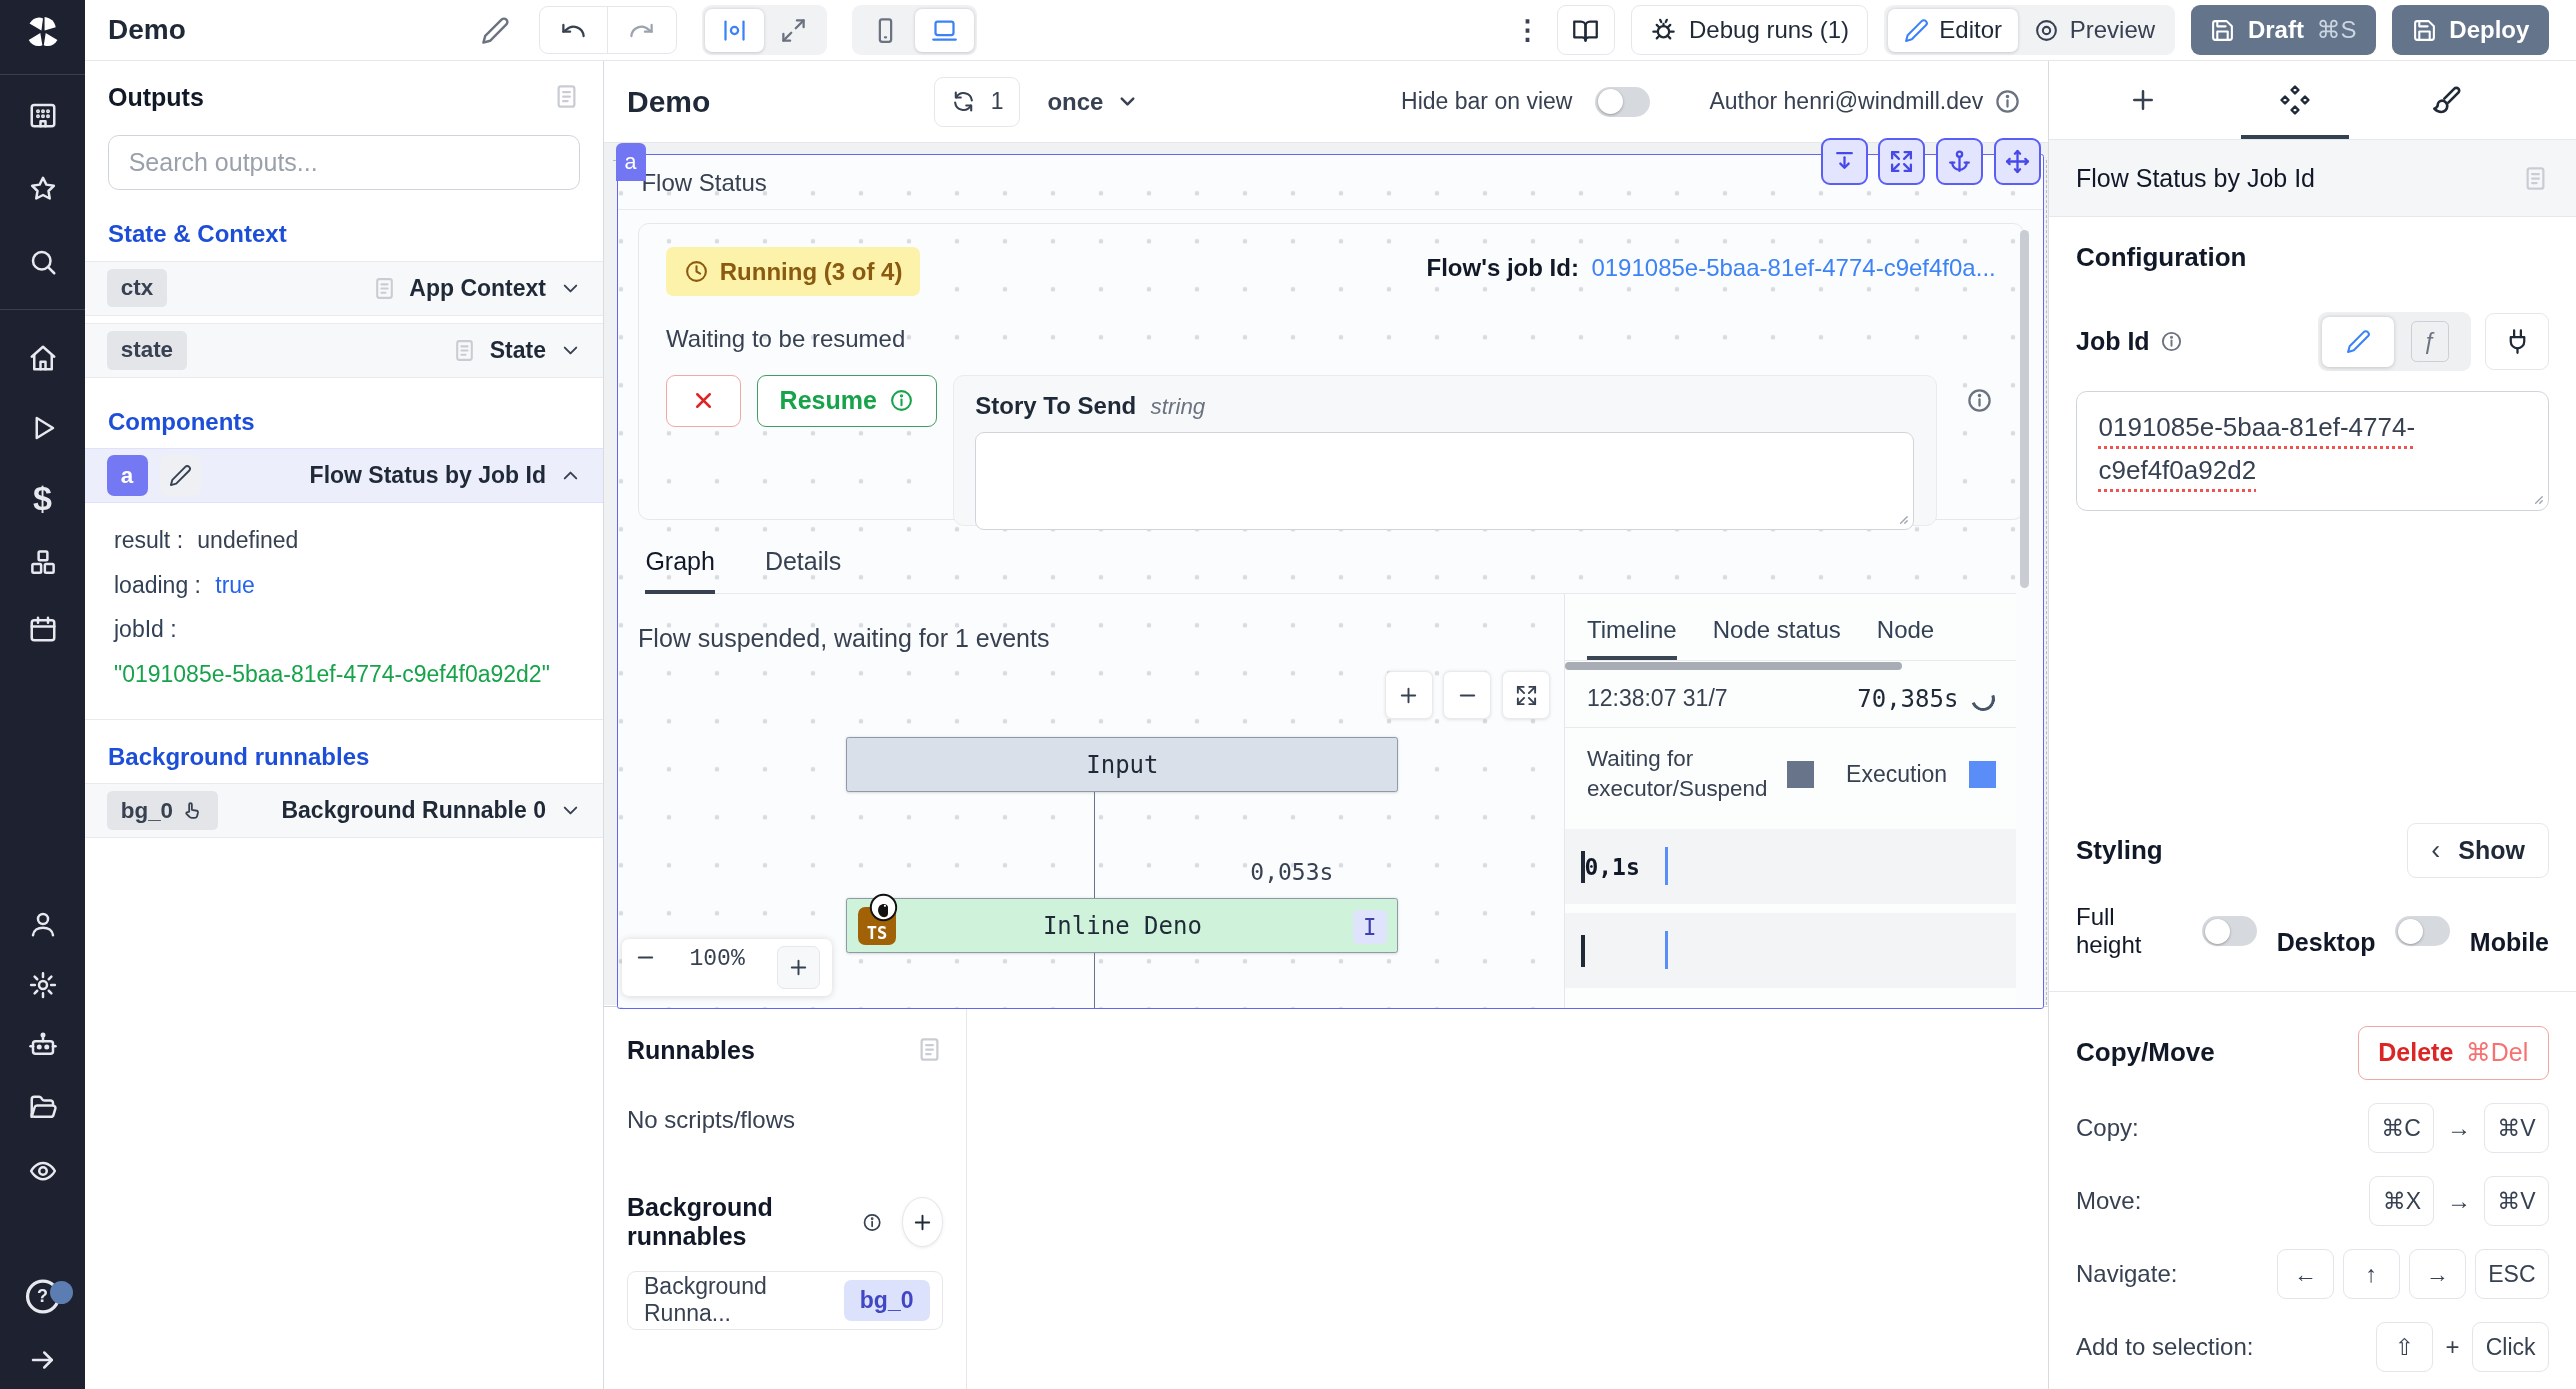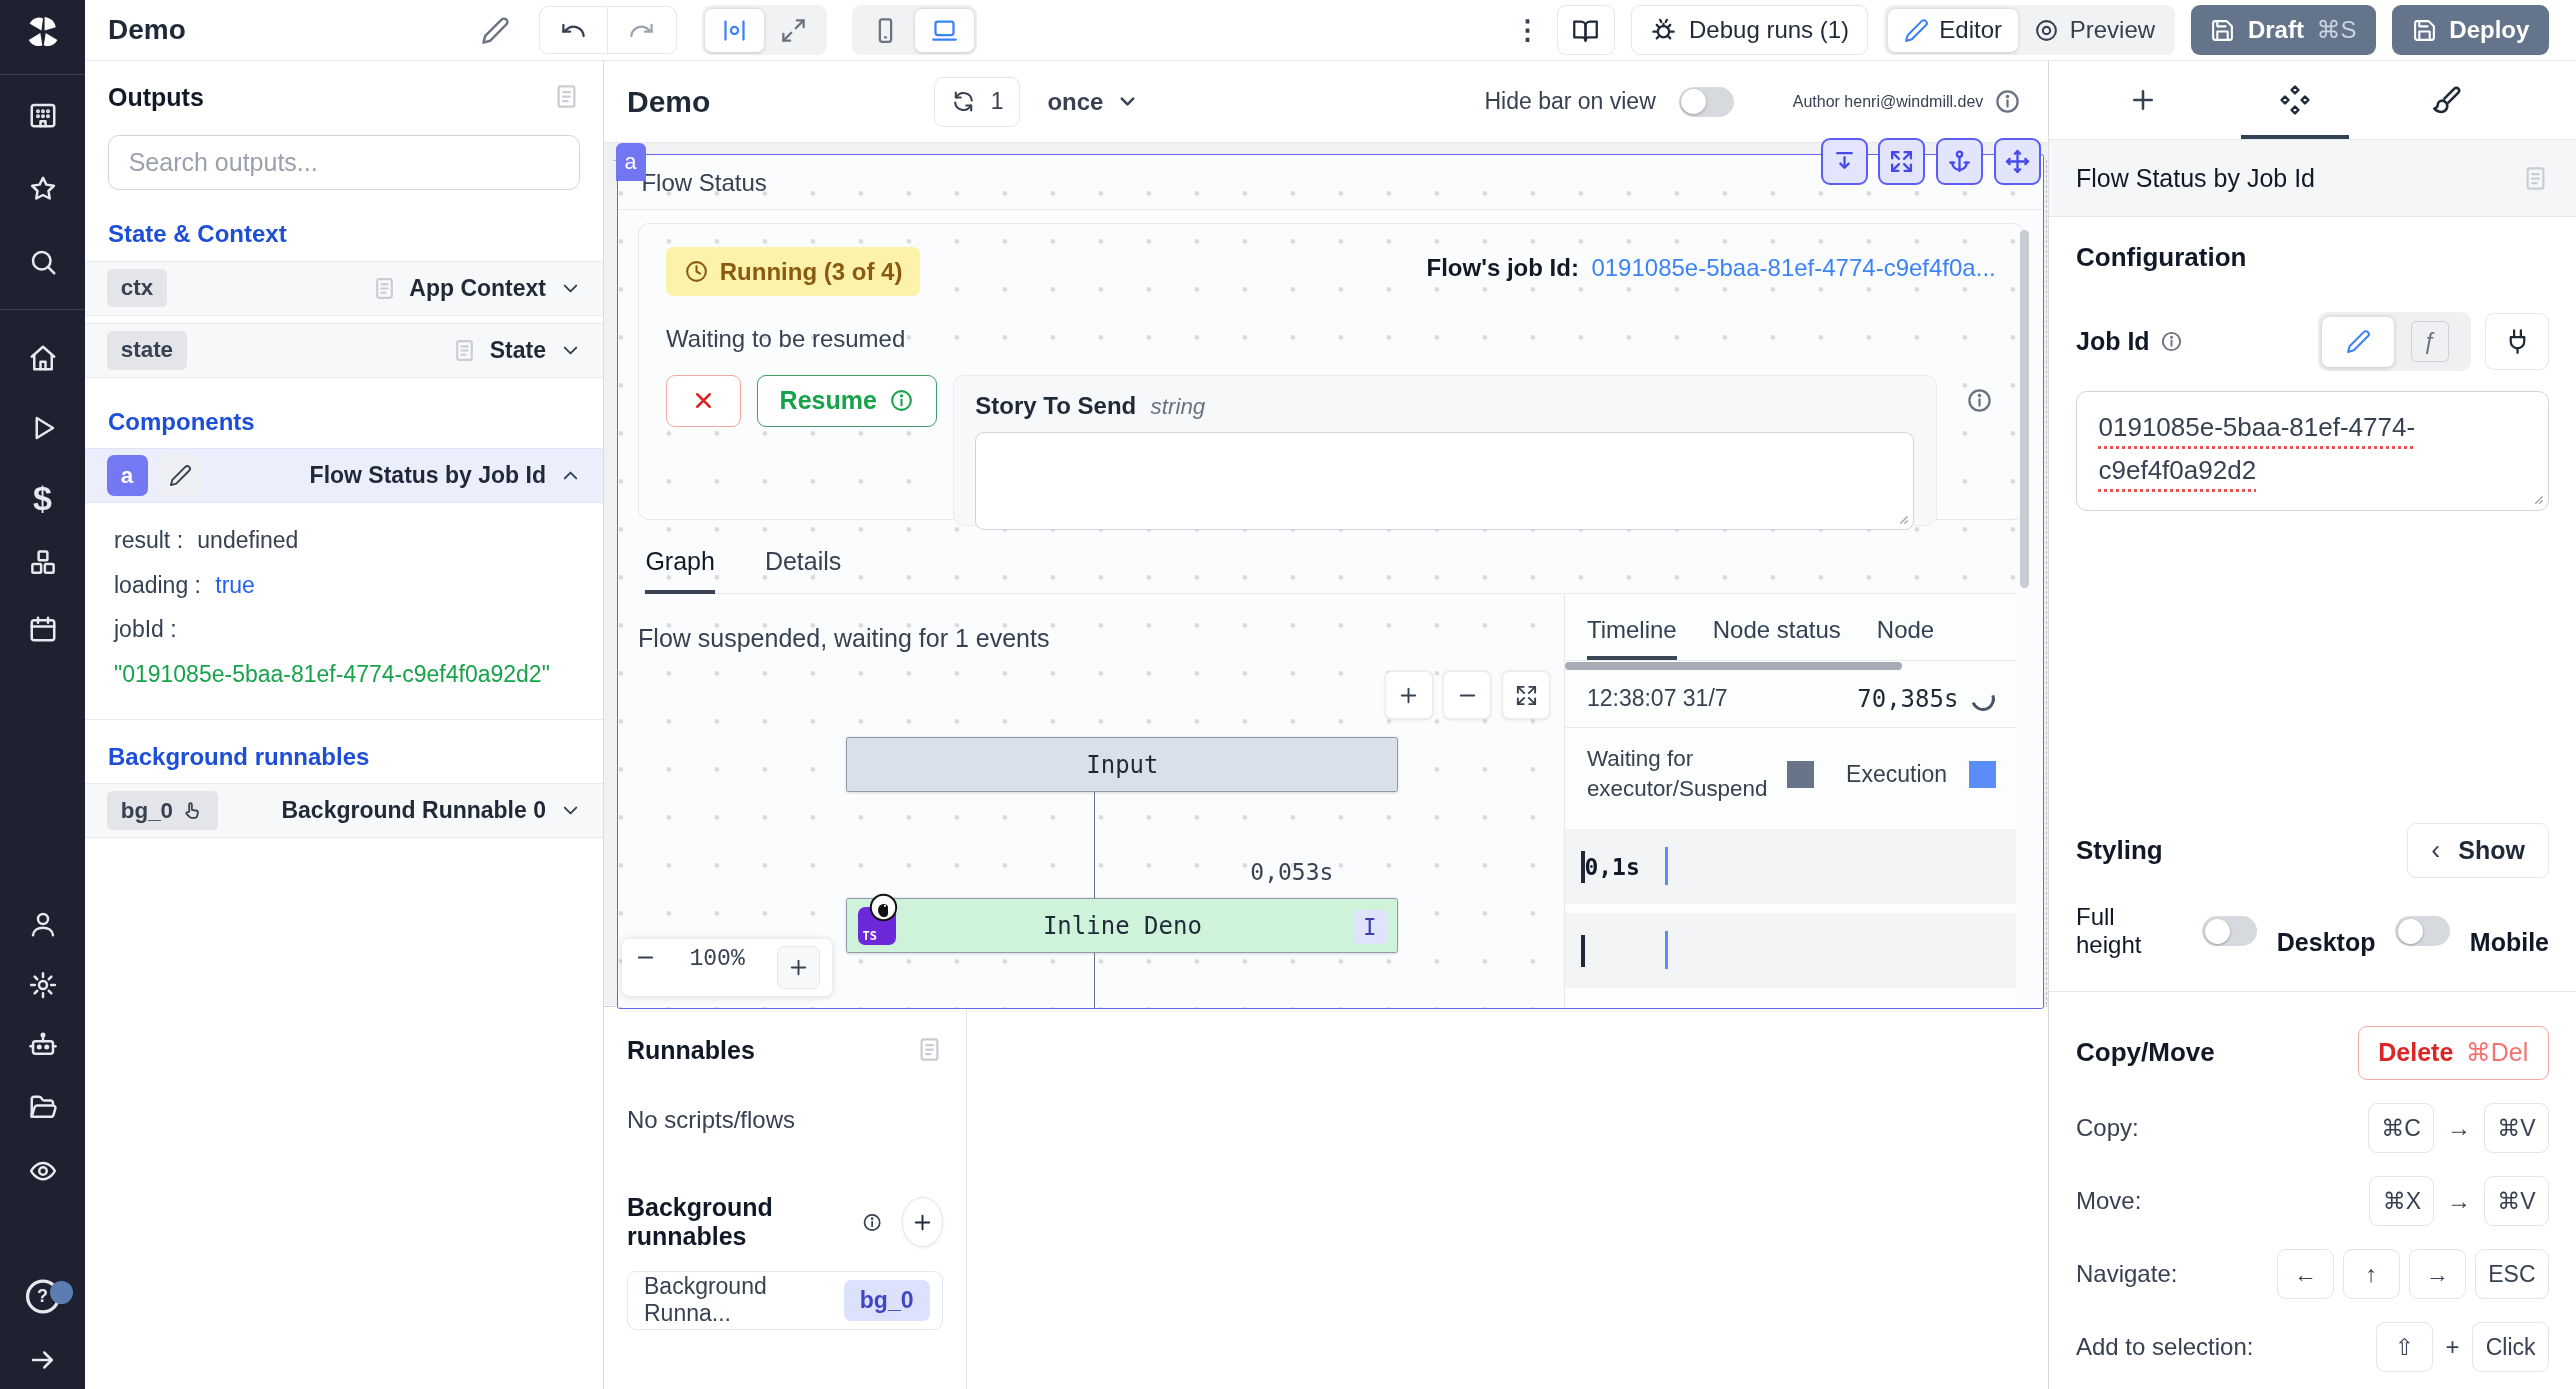--- a/index.html
+++ b/index.html
@@ -65,7 +65,7 @@
   .ch-right { margin-left:auto; display:flex; align-items:center; gap:23px; }
   .toggle { width:55px; height:30px; border-radius:15px; background:#d6d9de; position:relative; cursor:pointer; flex:none; }
   .toggle::after { content:""; position:absolute; left:2.7px; top:2.7px; width:25px; height:25px; border-radius:50%; background:#fff; box-shadow:0 0.9px 2.7px rgba(0,0,0,.3); }
-  .author { margin-left:36px; display:flex; align-items:center; gap:10.7px; color:#374151; font-size:16px; }
+  .author { margin-left:36px; display:flex; align-items:center; gap:10.7px; color:#374151; font-size:23px; }
 
   .canvas { position:absolute; left:0; right:0; top:82px; height:862px; background:#eff1f3;
     background-image:radial-gradient(#ccd0d6 2.1px, transparent 2.6px); background-size:48px 48px; background-position:12.5px 5.4px; }

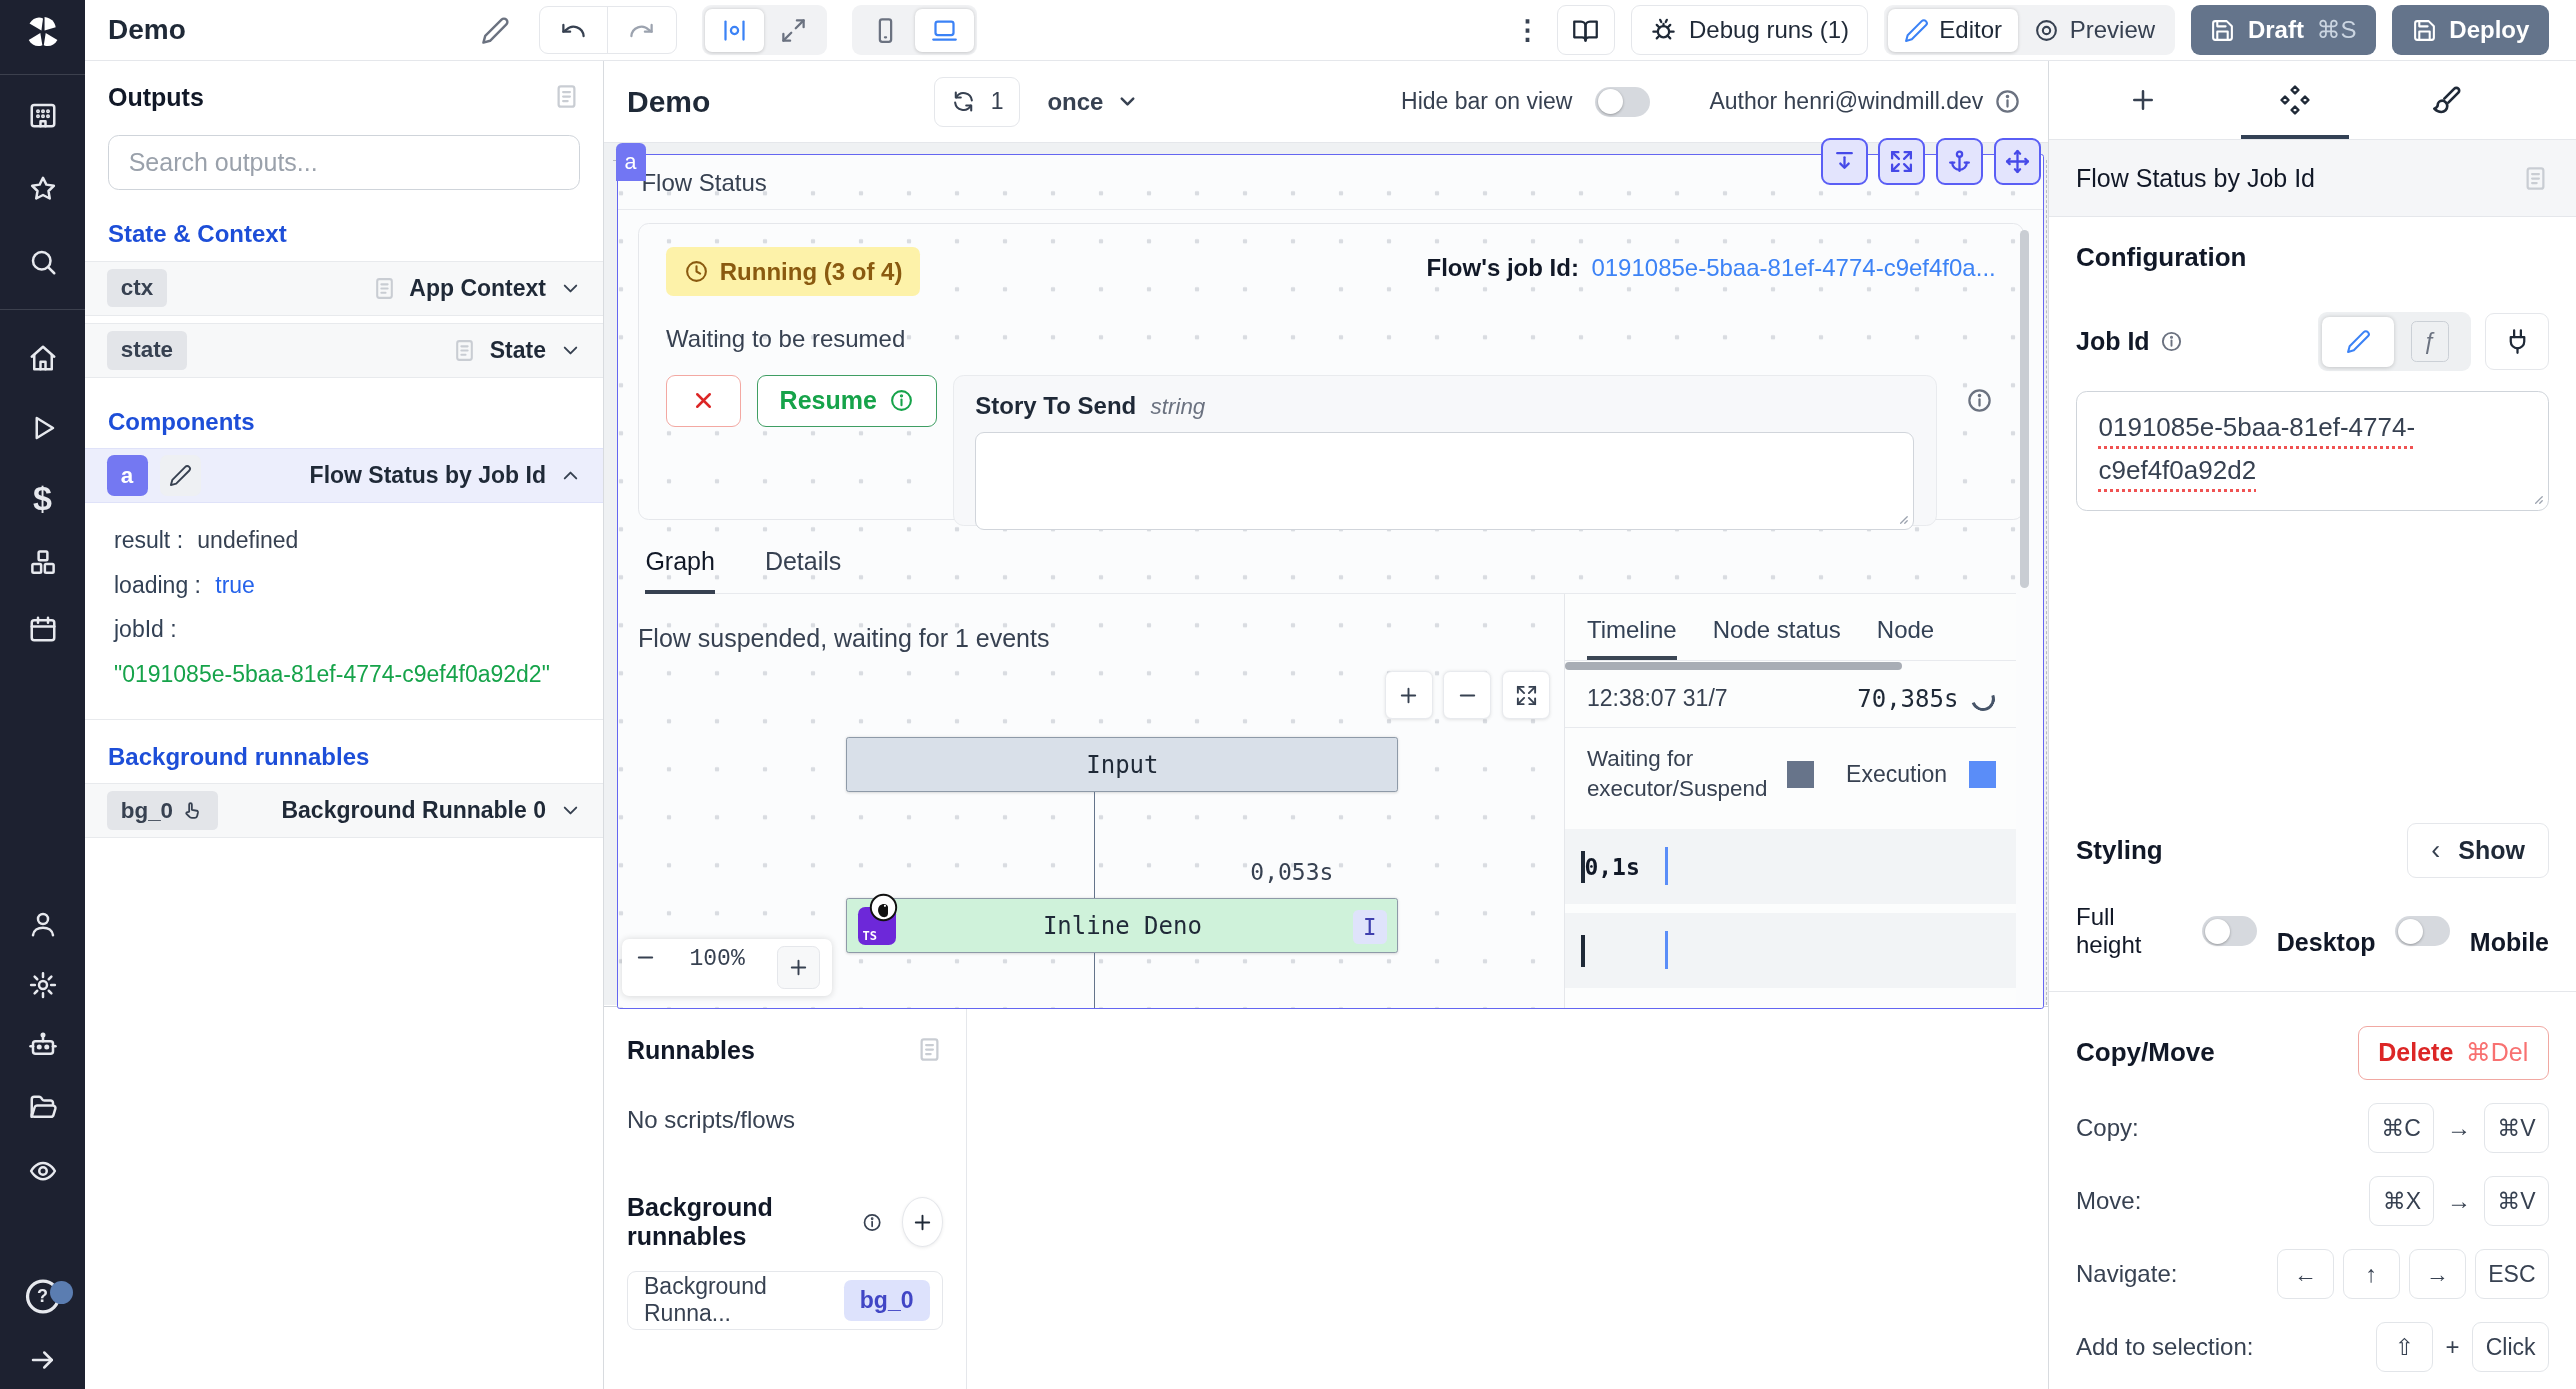--- a/index.html
+++ b/index.html
@@ -110,7 +110,7 @@
   .node-input { top:143px; background:#d9e0e9; }
   .node-deno { top:304px; background:#cff2da; }
   .dur-label { position:absolute; left:232px; width:483px; top:265px; text-align:right; font-family:"DejaVu Sans Mono",monospace; font-size:23px; color:#374151; }
-  .ts-badge { position:absolute; left:10.7px; top:8px; width:38px; height:38px; background:#6d28d9; border-radius:7.2px; color:#fff; font-weight:bold; font-size:12px; display:flex; align-items:flex-end; justify-content:flex-start; padding:2.7px 4.5px; }
+  .ts-badge { position:absolute; left:10.7px; top:8px; width:38px; height:38px; background:#a16207; border-radius:7.2px; color:#fff; font-weight:bold; font-size:17px; display:flex; align-items:flex-end; justify-content:center; padding:2.7px 4.5px; }
   .deno-circ { position:absolute; left:10.7px; top:-14.3px; width:29px; height:29px; }
   .i-badge { position:absolute; right:10.7px; top:10.7px; width:34px; height:34px; background:#dfe3fb; border-radius:5.4px; color:#3f3fae; font-family:"DejaVu Sans Mono",monospace; font-size:22.4px; display:flex; align-items:center; justify-content:center; }
   .zoom-ctrl { position:absolute; left:3.6px; bottom:27px; background:#fff; border-radius:7.2px; box-shadow:0 0.9px 7.2px rgba(0,0,0,.14); display:flex; align-items:flex-start; padding:7.2px 12.5px; gap:32px;font-family:Liberation Mono, monospace; }

